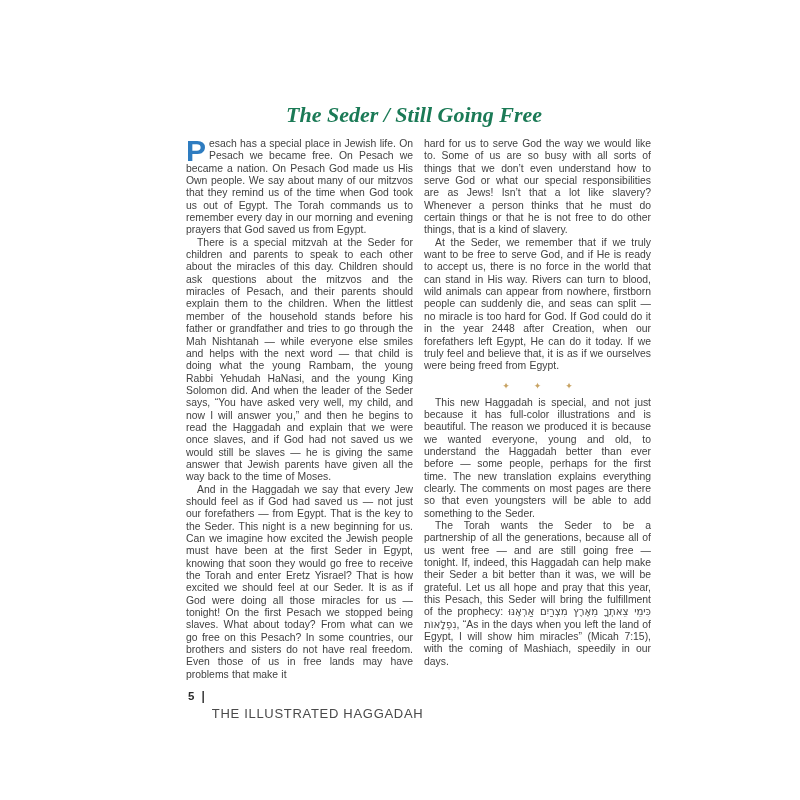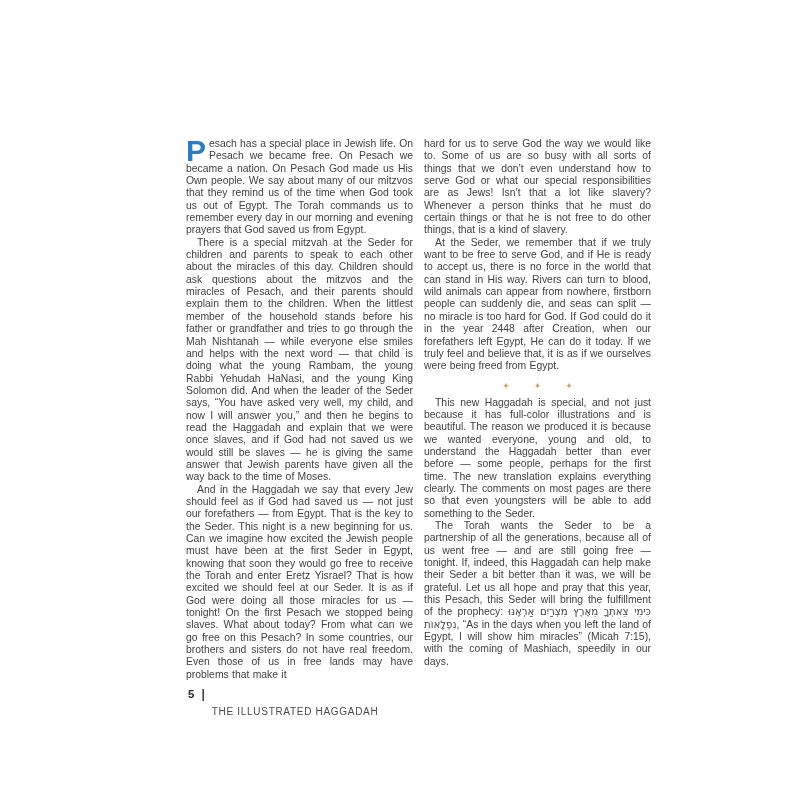--- a/index.html
+++ b/index.html
@@ -104,6 +104,7 @@
 
 <div class="page">
 
+  <h1 class="title">The Seder / Still Going Free</h1>
 
   <div class="columns">
 

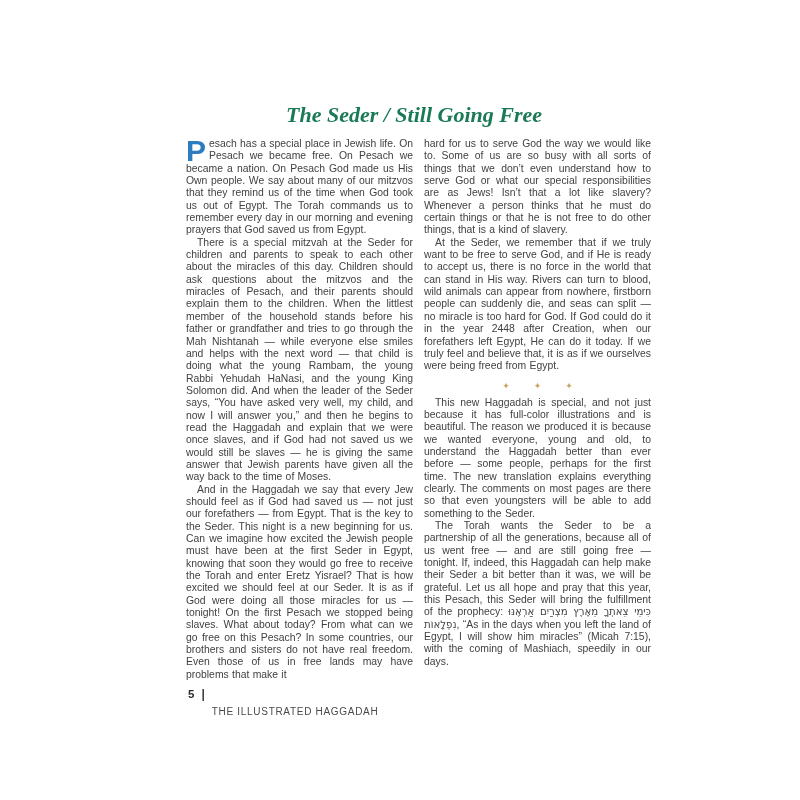--- a/index.html
+++ b/index.html
@@ -93,7 +93,7 @@
     color: #3A3A3A;
   }
   .booktitle {
-    font-size: 10px;
+    font-size: 13px;
     letter-spacing: 0.7px;
     color: #4A4A4A;
     margin-top: 35px;

